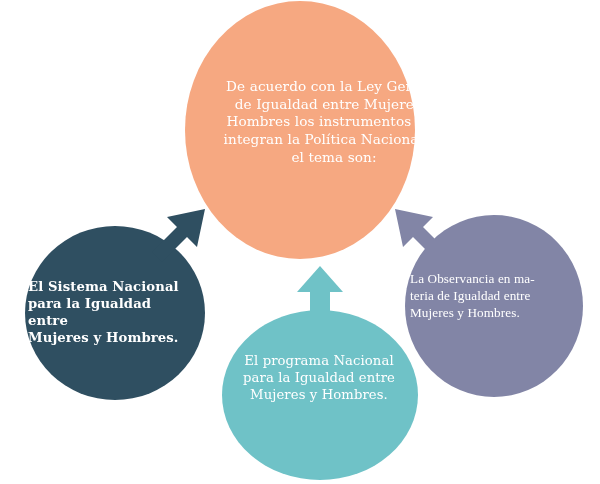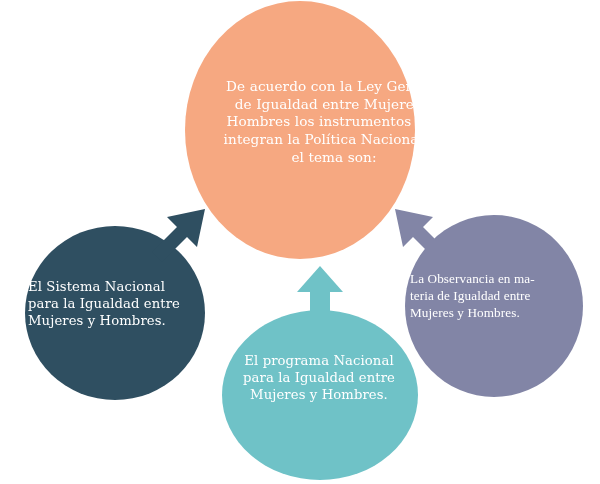--- a/index.html
+++ b/index.html
@@ -45,6 +45,7 @@
     width: 160px;
     font-size: 13.2px;
     text-align: left;
+    font-weight: bold;
   }
   #label-bottom {
     left: 230px;

